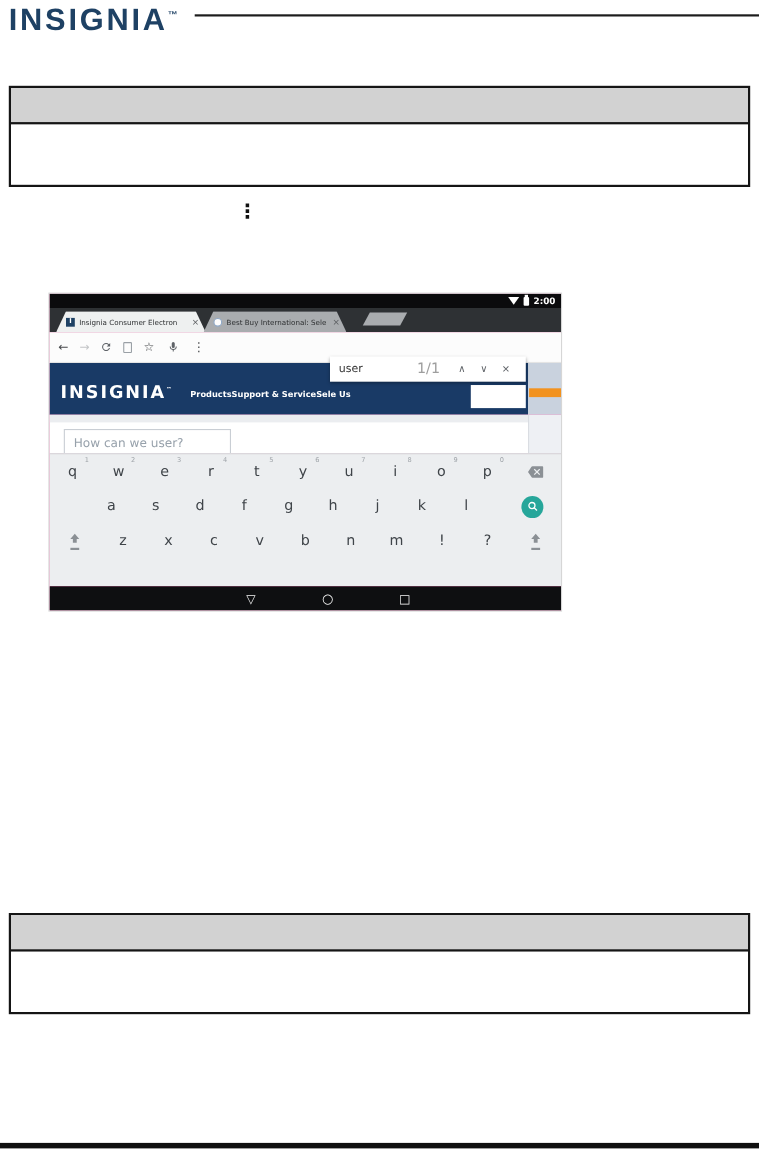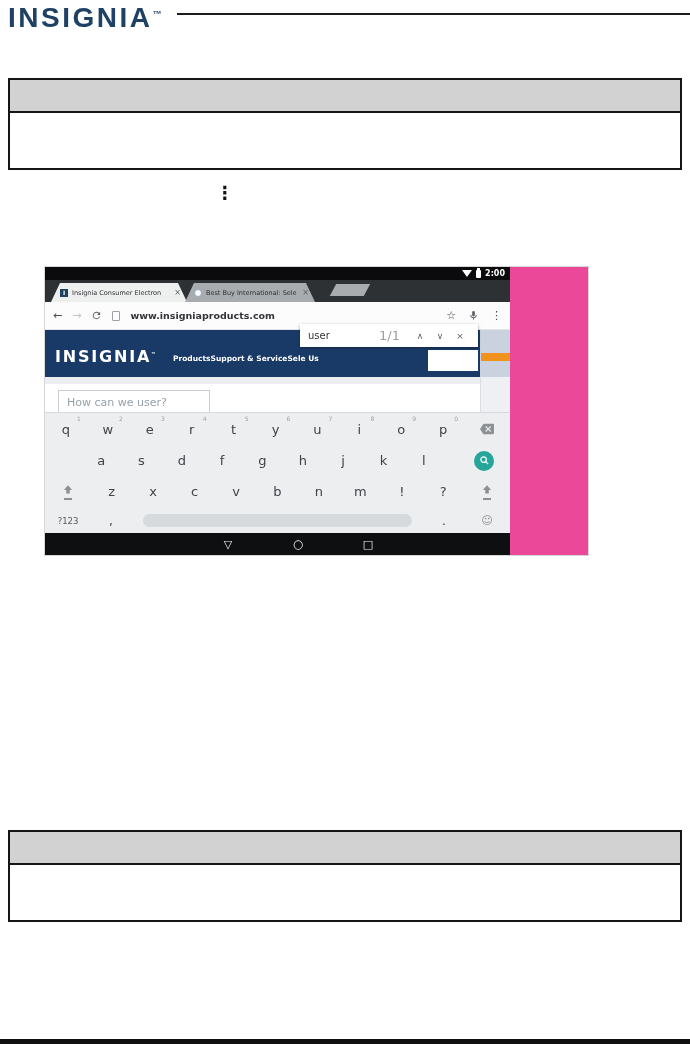--- a/index.html
+++ b/index.html
@@ -30,7 +30,7 @@
 
   
   .tablet {
-    position:absolute; left:45px; top:267px; width:543px; height:288px;
+    position:absolute; left:45px; top:267px; width:465px; height:288px;
     font-family:"DejaVu Sans", sans-serif; background:#ec4899; outline:1px solid #d6d6d6;
     overflow:hidden;
   }

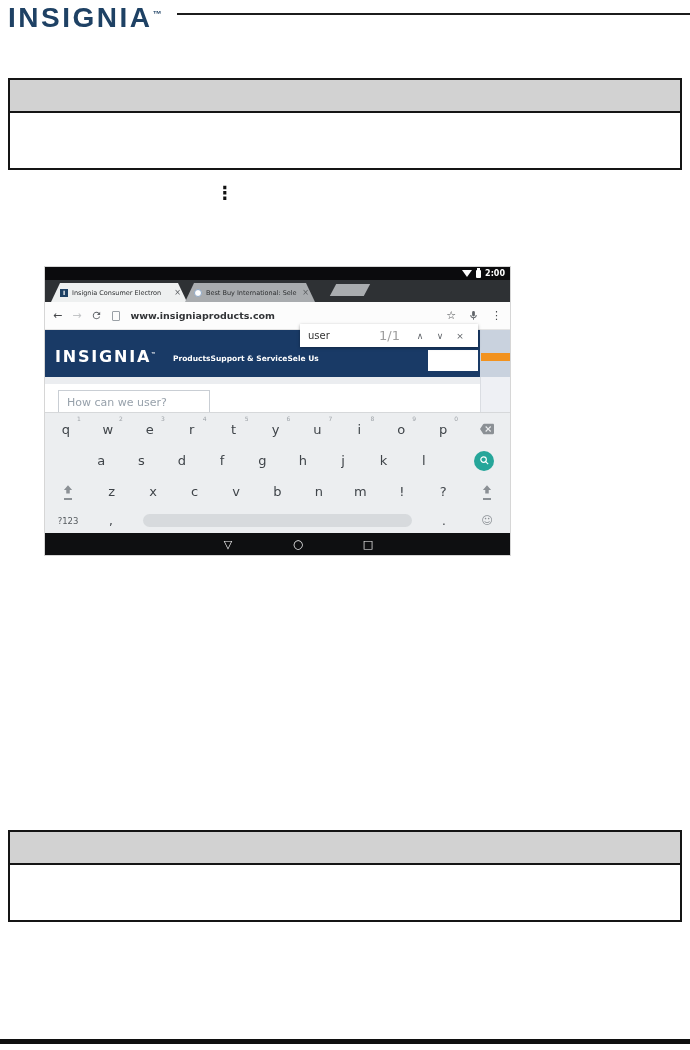--- a/index.html
+++ b/index.html
@@ -174,7 +174,6 @@
           <path d="M17.65 6.35A8 8 0 1 0 19.73 14h-2.08A6 6 0 1 1 12 6c1.66 0 3.14.69 4.22 1.78L13 11h7V4l-2.35 2.35z"></path>
         </svg>
       <span class="page-icon"></span>
-      <span class="url-text">www.insigniaproducts.com</span>
       <div class="tb-right">
         <span class="tb-ic">☆</span>
         <svg class="svg-ic" viewBox="0 0 24 24">

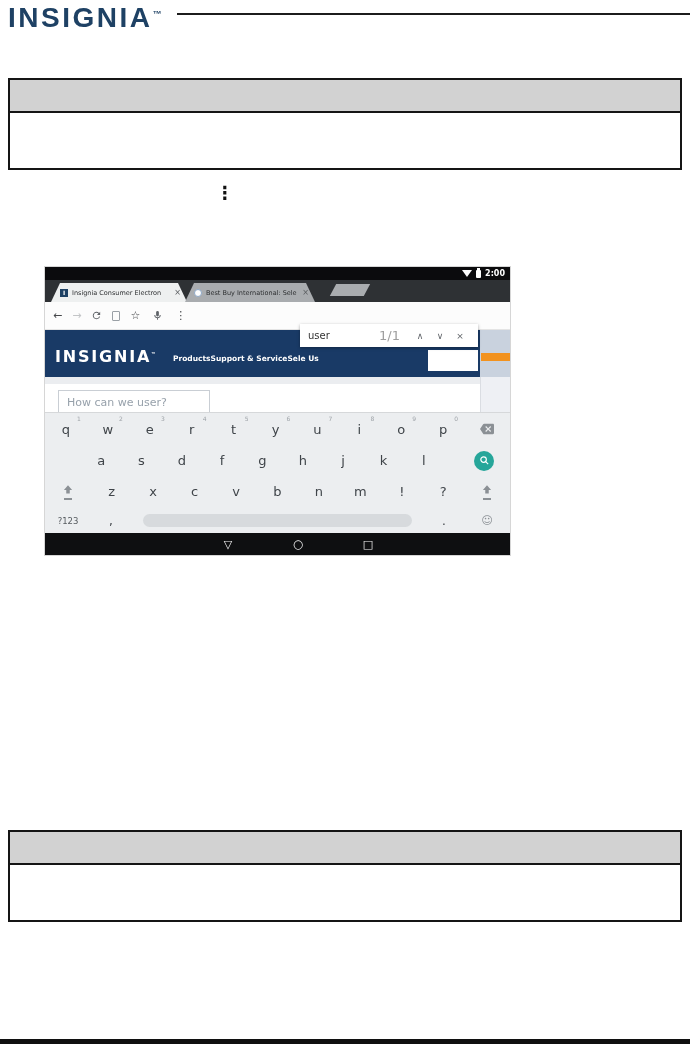--- a/index.html
+++ b/index.html
@@ -346,17 +346,6 @@
             </span>
         </div>
       </div>
-      <div class="kb-row kb-r4">
-        <div class="sp-key">
-            <span class="sym-label">?123</span>
-          </div>
-        <div class="sp-key comma-key">,</div>
-        <div class="space-key">
-            <span class="space-bar-pill"></span>
-          </div>
-        <div class="sp-key period-key">.</div>
-        <div class="sp-key emoji-key">☺</div>
-      </div>
     </div>
 
     <div class="t android-nav">

